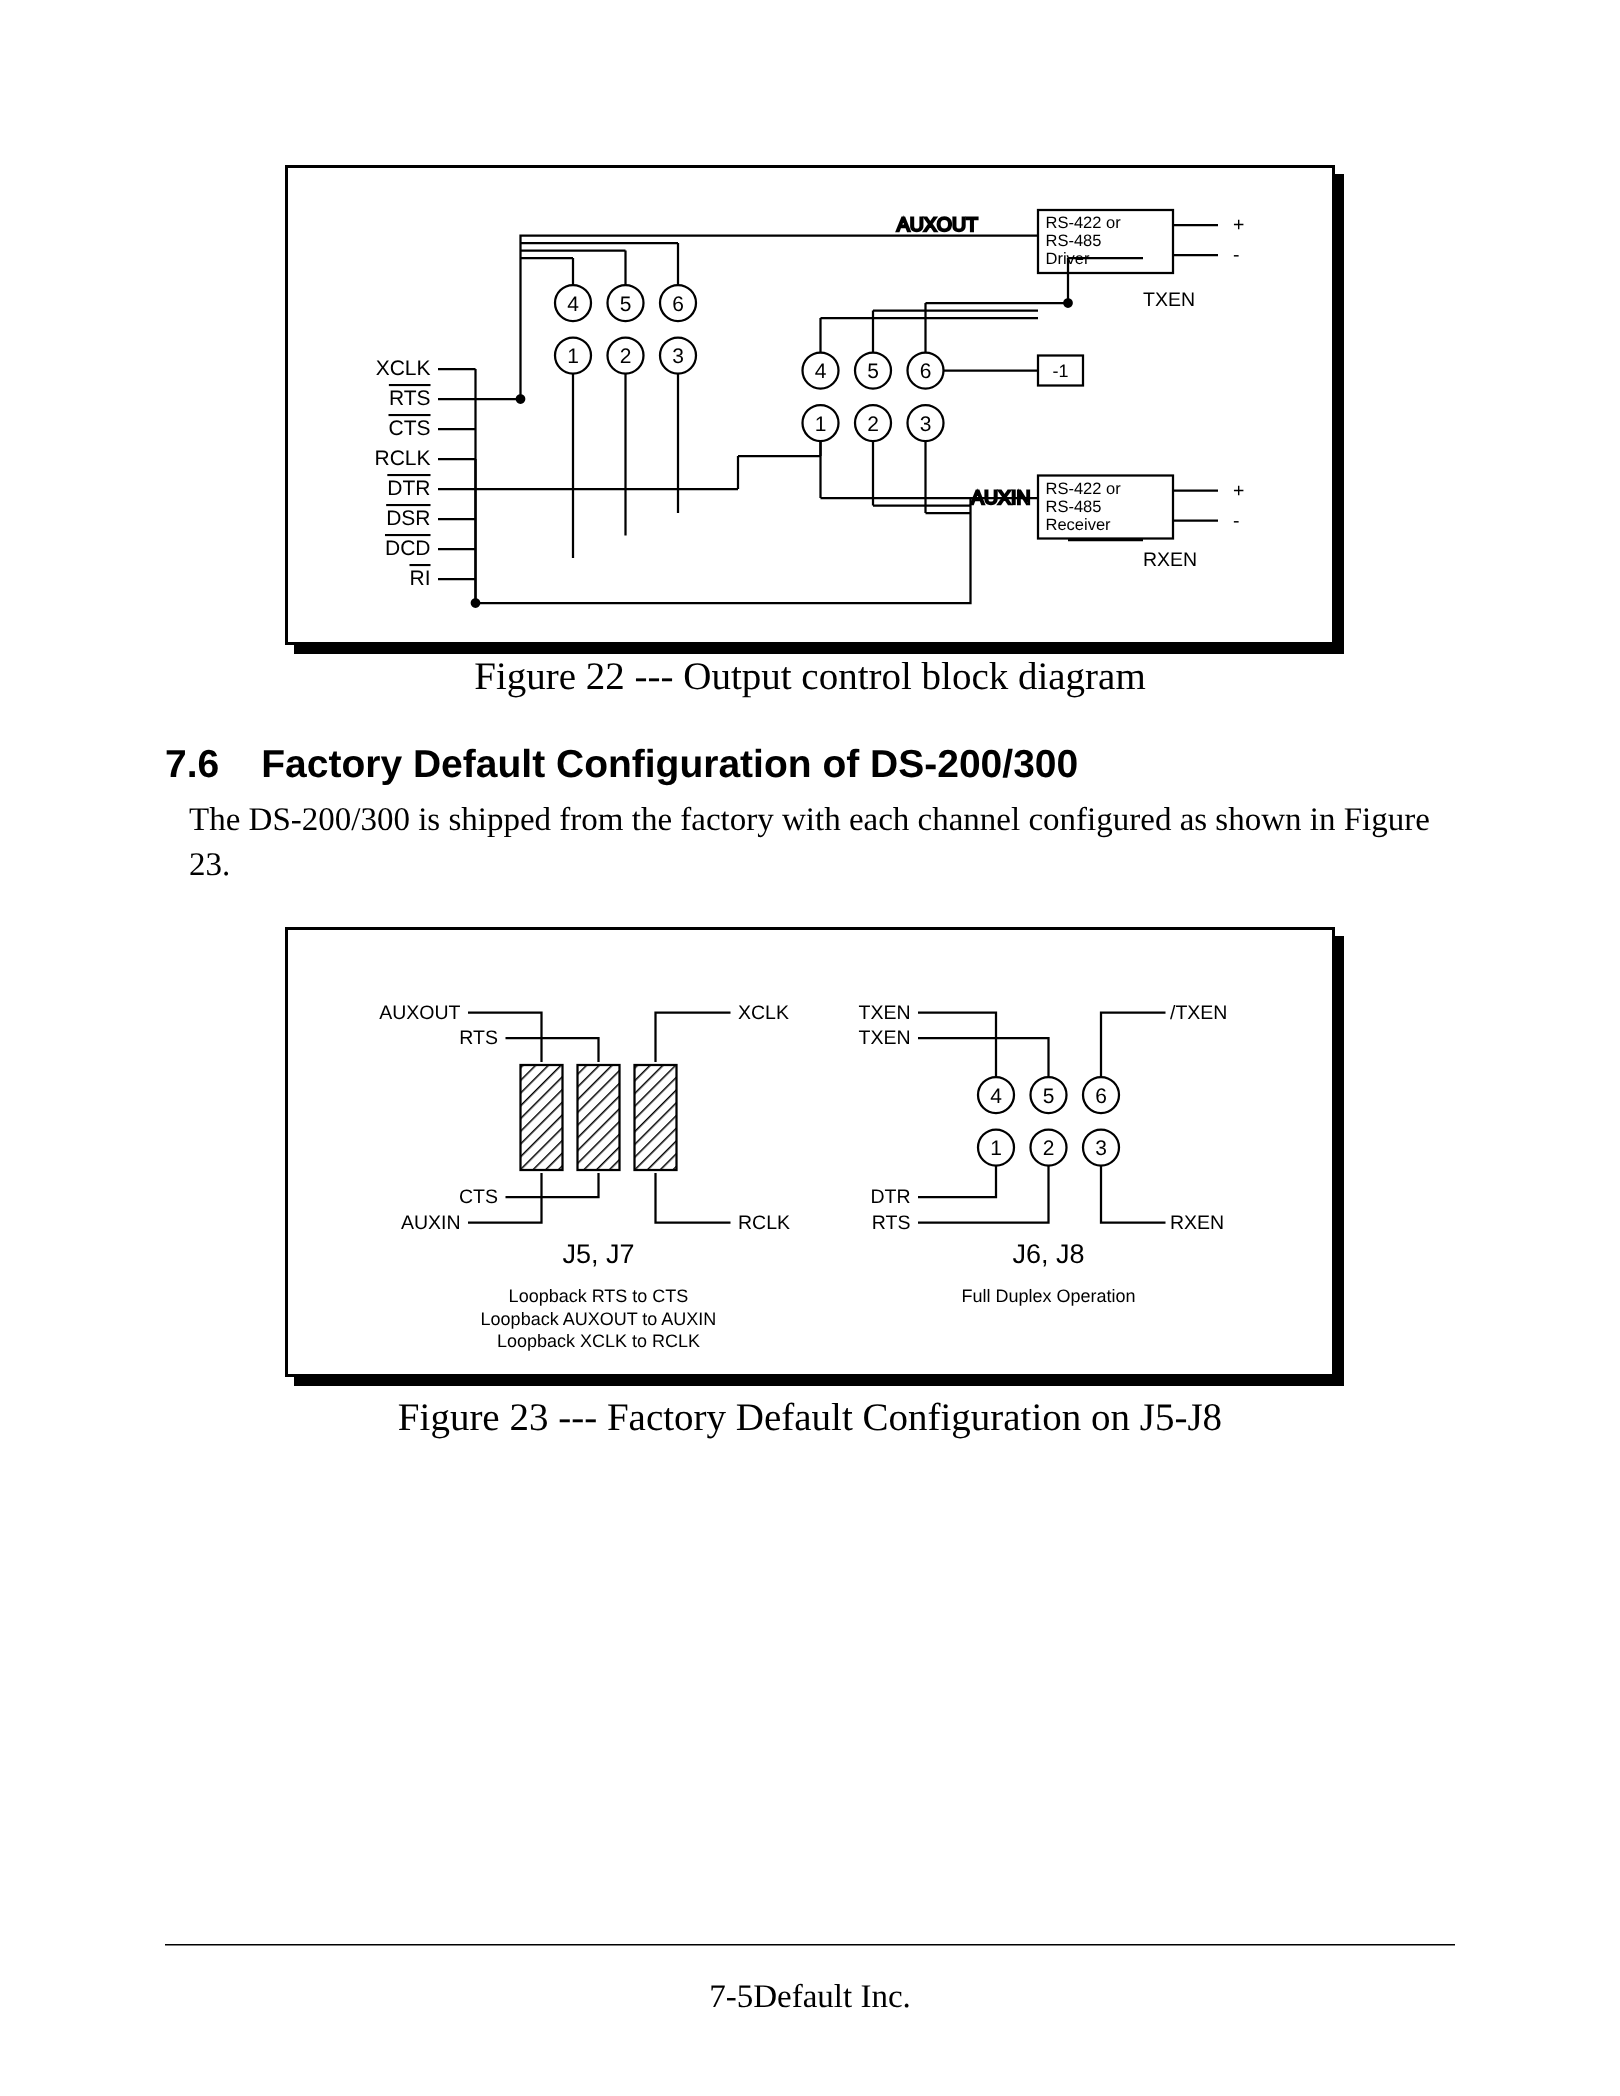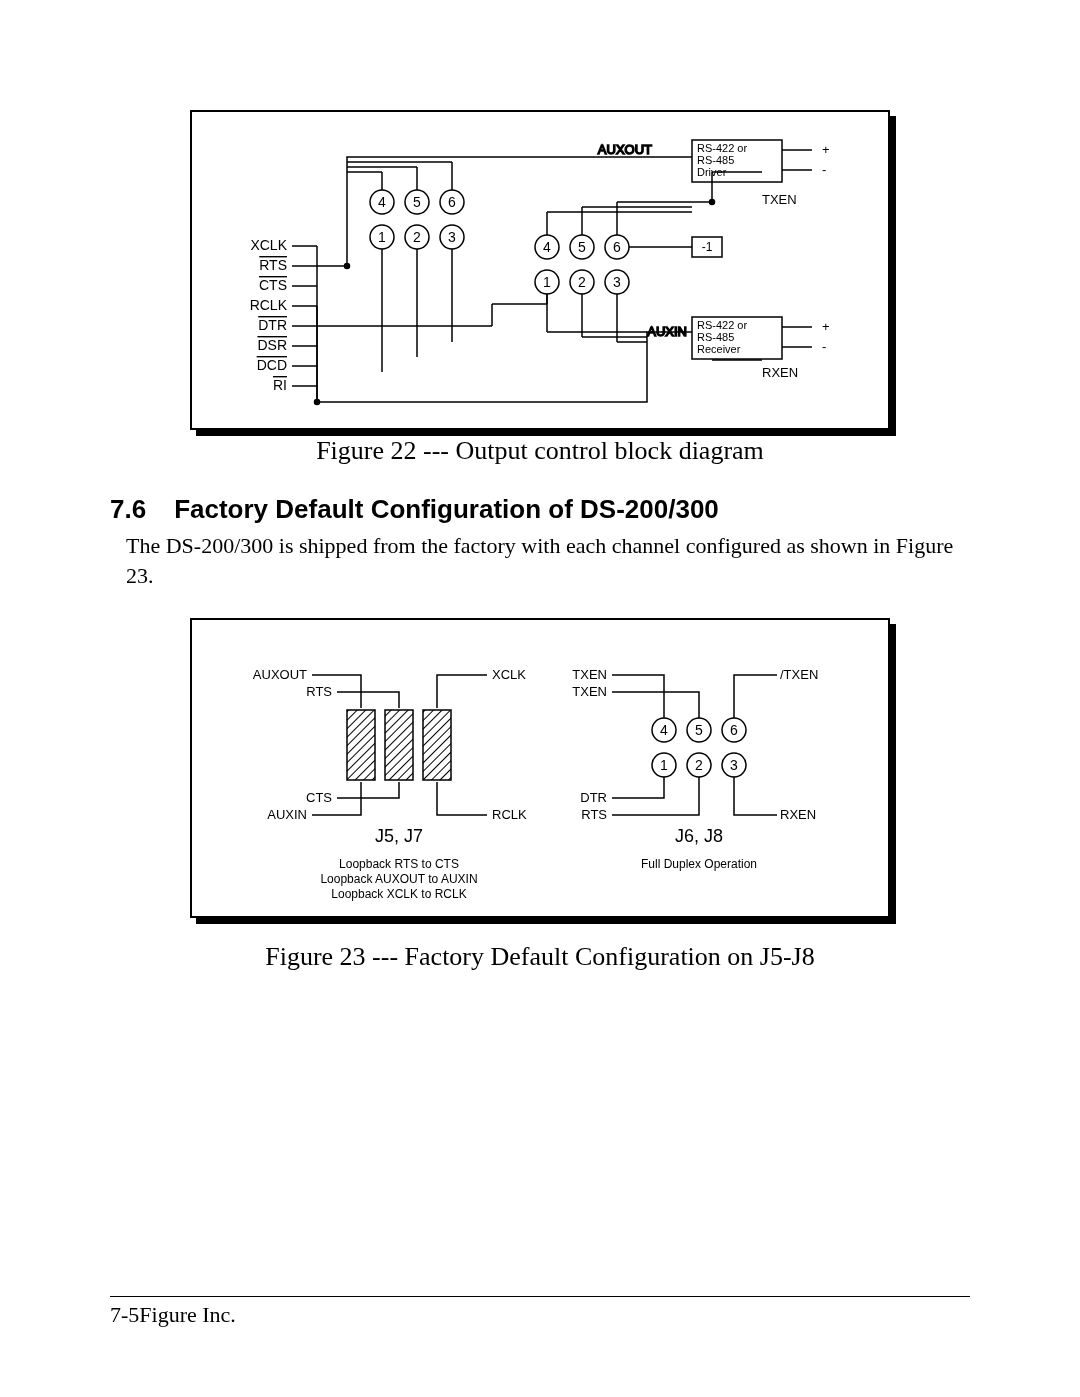--- a/index.html
+++ b/index.html
@@ -315,7 +315,7 @@
         </svg>
       </div>
     </div>
-    <div class="fig-caption" style="margin-top:24px;">Figure 23 --- Factory Default Configuration on J5-J8</div>
+    <div class="fig-caption" style="margin-top:12px;">Figure 23 --- Factory Default Configuration on J5-J8</div>
   </div>
 
   <div class="footer-rule"></div>

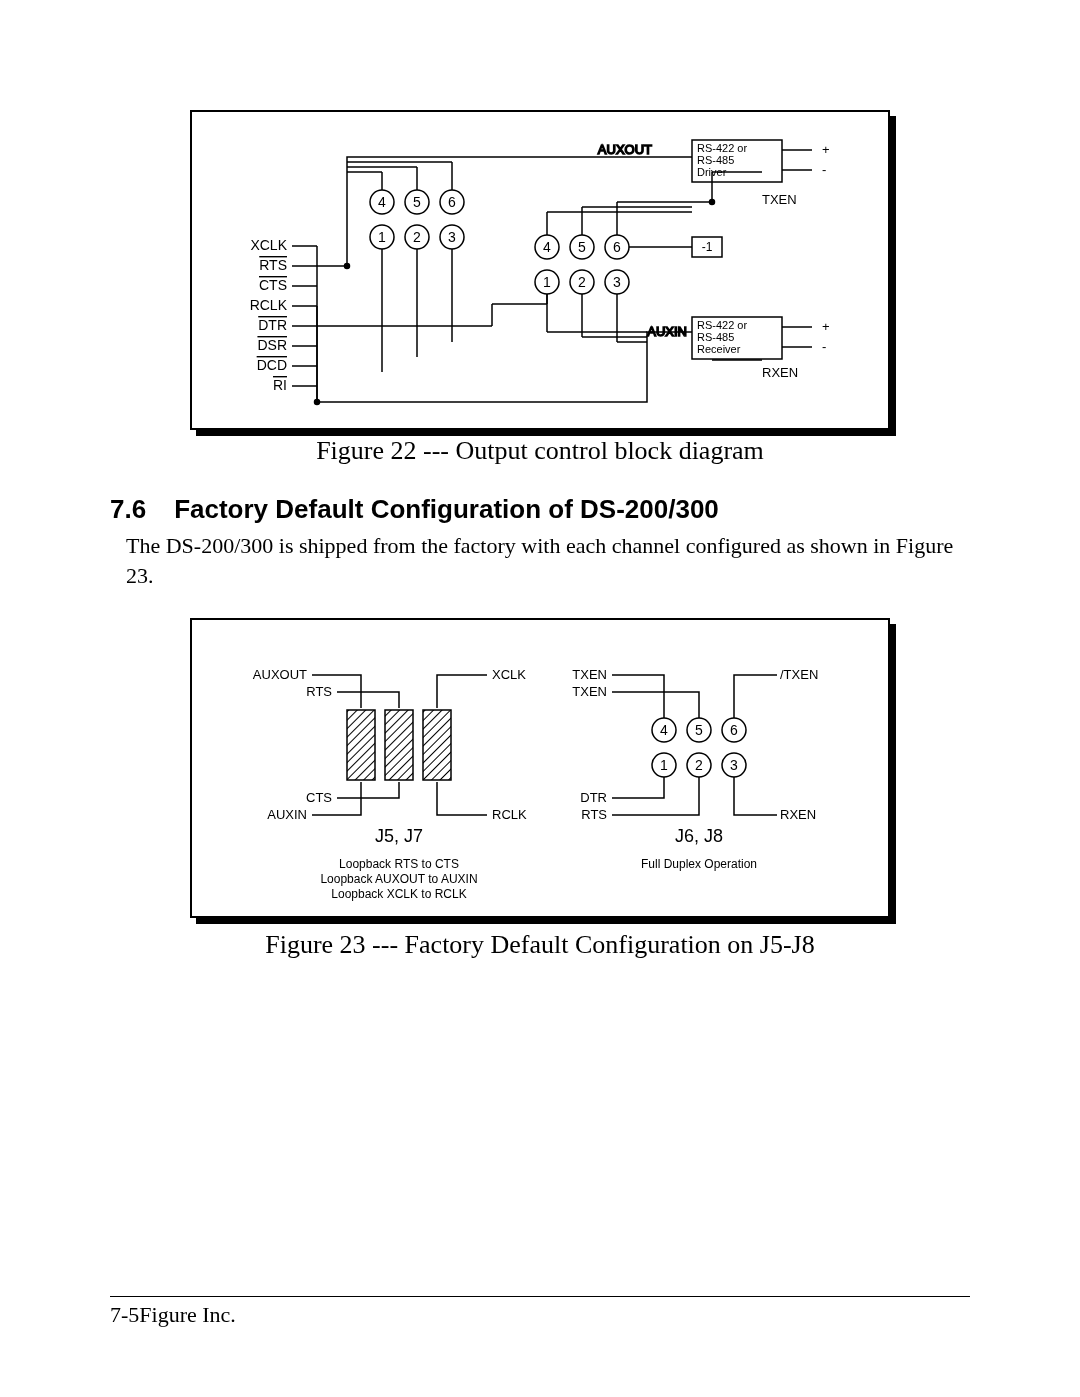--- a/index.html
+++ b/index.html
@@ -74,9 +74,9 @@
     position: absolute;
     left: 110px;
     right: 110px;
-    bottom: 69px;
+    bottom: 53px;
     display: flex;
-    justify-content: flex-start;
+    justify-content: center;
     font-size: 22px;
   }
   svg text {

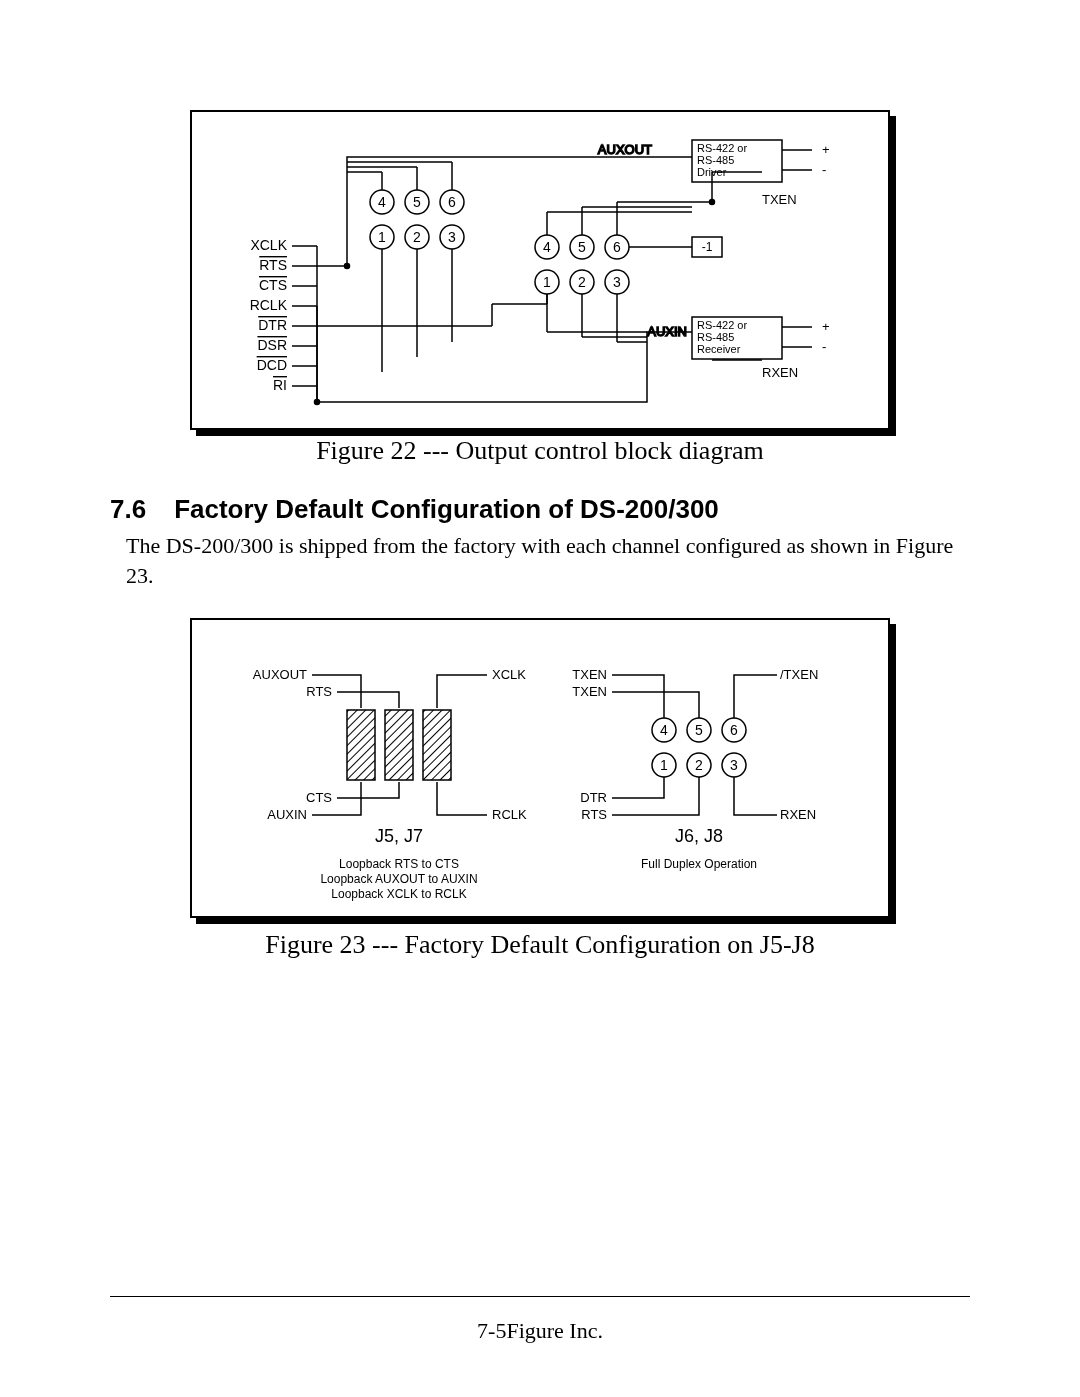--- a/index.html
+++ b/index.html
@@ -321,7 +321,7 @@
   <div class="footer-rule"></div>
   <div class="footer">
     <span>7-5</span>
-    <span>Figure Inc.</span>
+    <span>Default Inc.</span>
   </div>
 </div>
 

